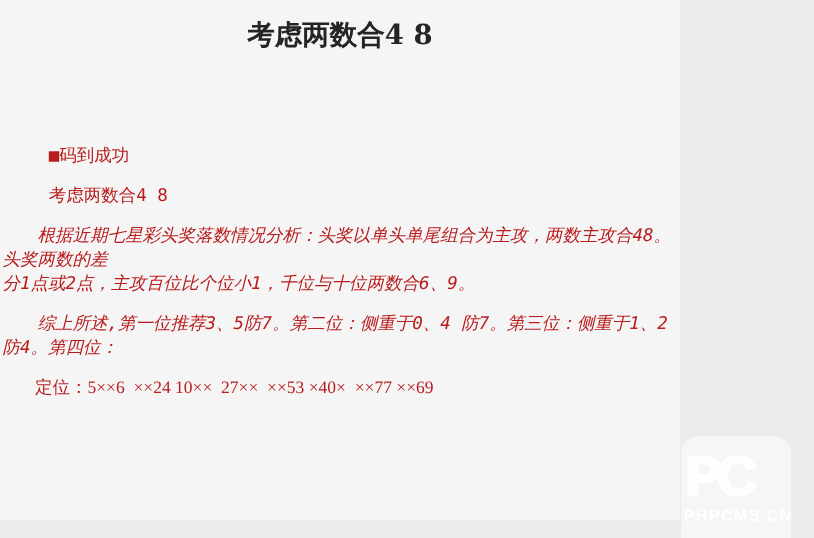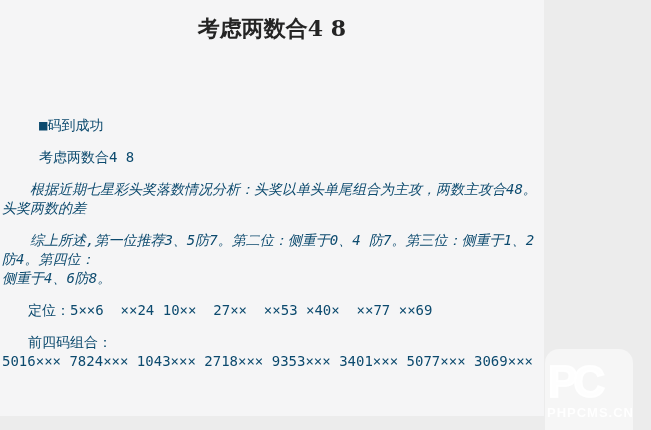--- a/index.html
+++ b/index.html
@@ -32,7 +32,7 @@
     font-family: "DejaVu Sans Mono", "Liberation Mono", monospace;
     font-size: 14px;
     line-height: 19px;
-    color: #0c4a6e;
+    color: #b91c1c;
     margin-top: 44px;
   }
   .article p {

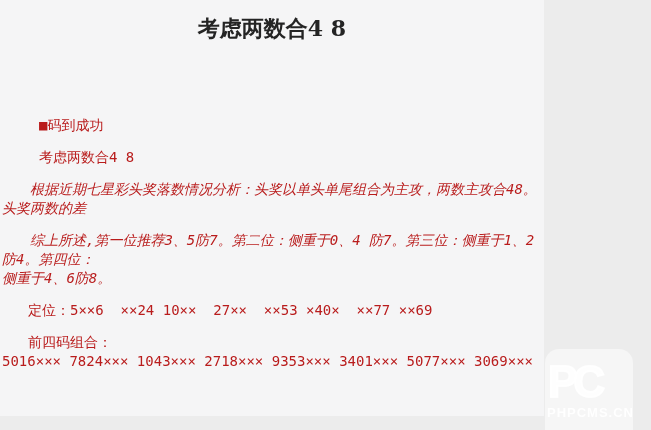--- a/index.html
+++ b/index.html
@@ -94,7 +94,7 @@
 
     <p class="ind-37">考虑两数合4 8</p>
 
-    <p class="ind-28"><span>根据近期七星彩头奖落数情况分析：头奖以单头单尾组合为主攻，两数主攻合48。头奖两数的差</span><br></p>
+    <p class="ind-28"><span>根据近期七星彩头奖落数情况分析：头奖以单头单尾组合为主攻，两数主攻合48。头奖两数的差</span><br><span>分1点或2点，主攻百位比个位小1，千位与十位两数合6、9。</span></p>
 
     <p class="ind-28"><span>综上所述,第一位推荐3、5防7。第二位：侧重于0、4 防7。第三位：侧重于1、2 防4。第四位：</span><br><span>侧重于4、6防8。</span></p>
 

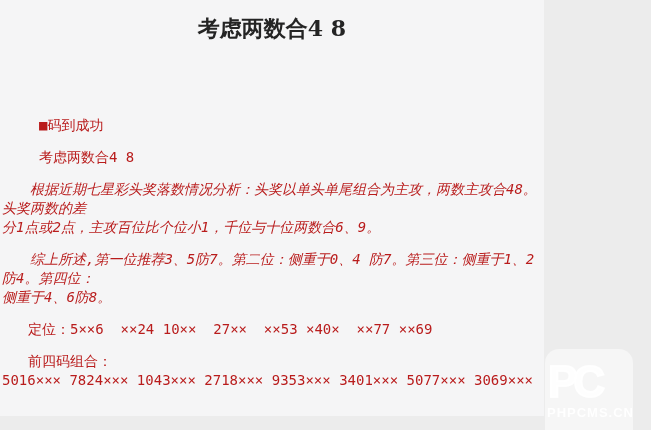--- a/index.html
+++ b/index.html
@@ -96,7 +96,7 @@
 
     <p class="ind-28"><span>根据近期七星彩头奖落数情况分析：头奖以单头单尾组合为主攻，两数主攻合48。头奖两数的差</span><br><span>分1点或2点，主攻百位比个位小1，千位与十位两数合6、9。</span></p>
 
-    <p class="ind-28"><span>综上所述,第一位推荐3、5防7。第二位：侧重于0、4 防7。第三位：侧重于1、2 防4。第四位：</span><br><span>侧重于4、6防8。</span></p>
+    <p class="ind-28"><span>综上所述,第一位推荐3、5防7。第二位：侧重于0、4 防7。第三位：侧重于1、2 防4。第四位：</span><br></p>
 
     <p class="ind-26 pre">定位：5××6  ××24 10××  27××  ××53 ×40×  ××77 ××69</p>
 

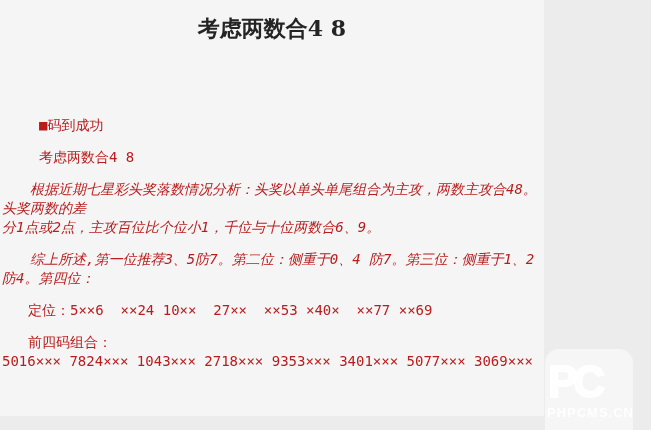--- a/index.html
+++ b/index.html
@@ -43,7 +43,7 @@
   }
   .ind-37 { text-indent: 37px; }
   .ind-28 { text-indent: 28px; font-style: italic; }
-  .ind-26 { text-indent: 26px; }
+  .ind-26 { text-indent: 26px; font-family: Liberation Serif, serif; }
   .pre   { white-space: pre; }
   .nowrap { white-space: nowrap; }
   .gutter {

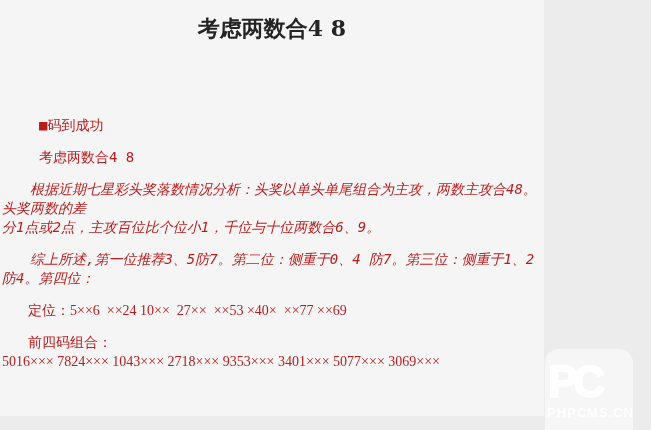--- a/index.html
+++ b/index.html
@@ -101,7 +101,6 @@
     <p class="ind-26 pre">定位：5××6  ××24 10××  27××  ××53 ×40×  ××77 ××69</p>
 
 
-    <p class="ind-26"><span>前四码组合：</span><br><span class="pre nowrap">5016×××  7824×××  1043×××  2718×××  9353×××  3401×××  5077×××  3069×××</span></p>
 
   </div>
 </div>

